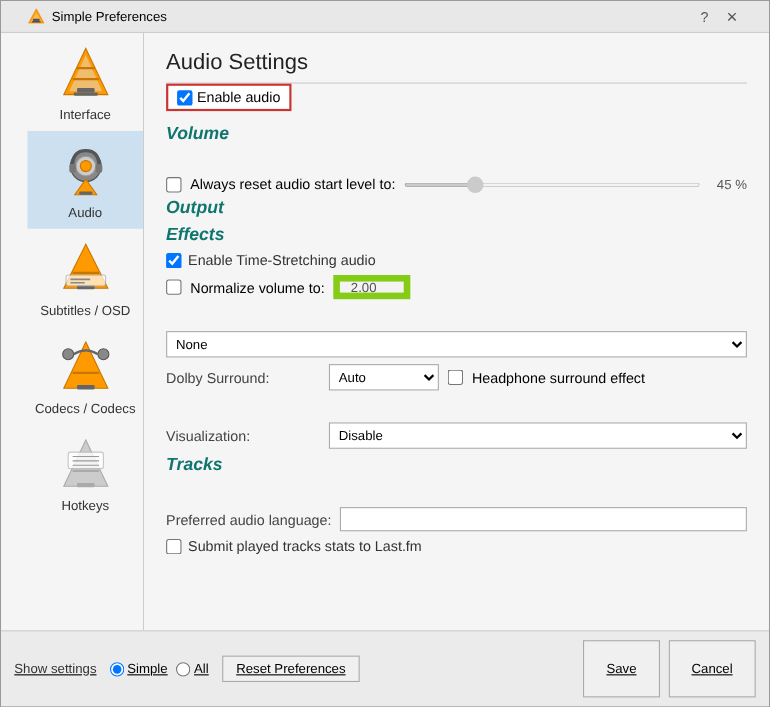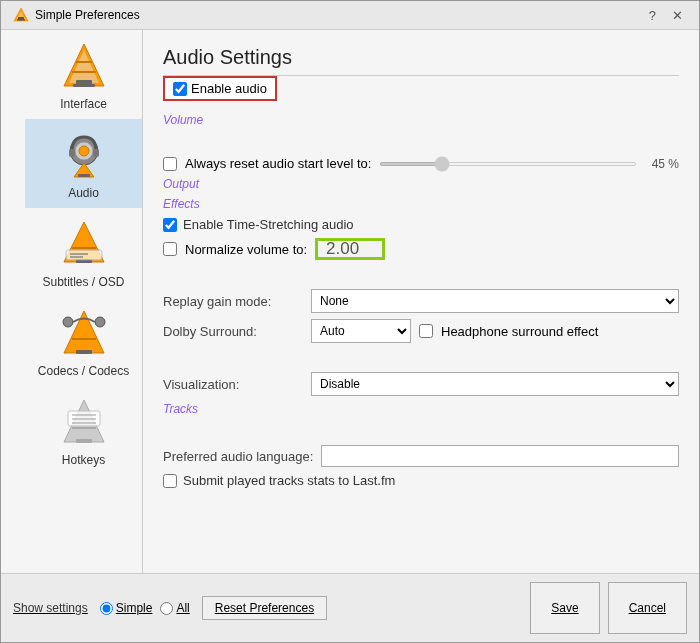--- a/index.html
+++ b/index.html
@@ -24,7 +24,7 @@
     .title-bar {
       background: #e8e8e8;
       border-bottom: 1px solid #ccc;
-      padding: 6px 12px;
+      padding: 6px 24px;
       display: flex;
       align-items: center;
       justify-content: space-between;

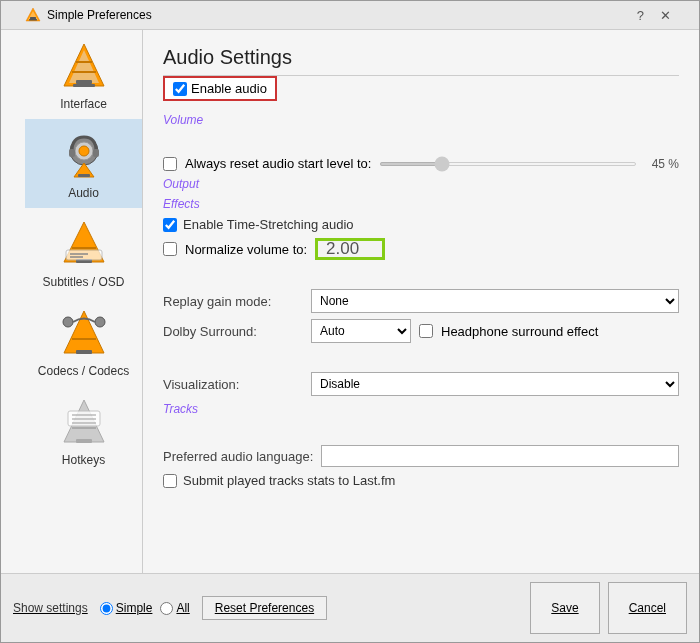--- a/index.html
+++ b/index.html
@@ -57,7 +57,7 @@
       overflow: hidden;
     }
     .sidebar {
-      width: 142px;
+      width: 130px;
       background: #f5f5f5;
       border-right: 1px solid #ccc;
       display: flex;

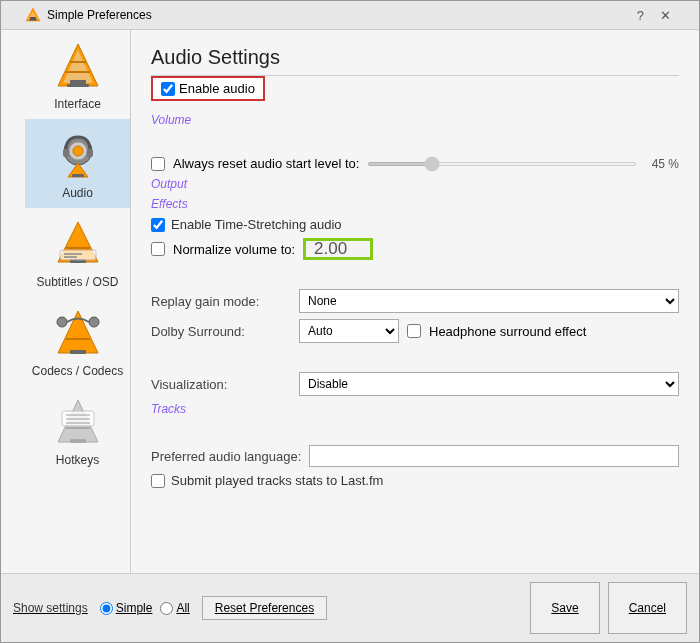--- a/index.html
+++ b/index.html
@@ -105,11 +105,12 @@
       margin-bottom: 10px;
     }
     .section-label {
-      font-size: 12px;
-      color: #8b5cf6;
+      font-size: 16px;
+      color: #0f766e;
       font-style: italic;
       margin-bottom: 6px;
       margin-top: 2px;
+      font-weight: bold;
     }
     .row {
       display: flex;

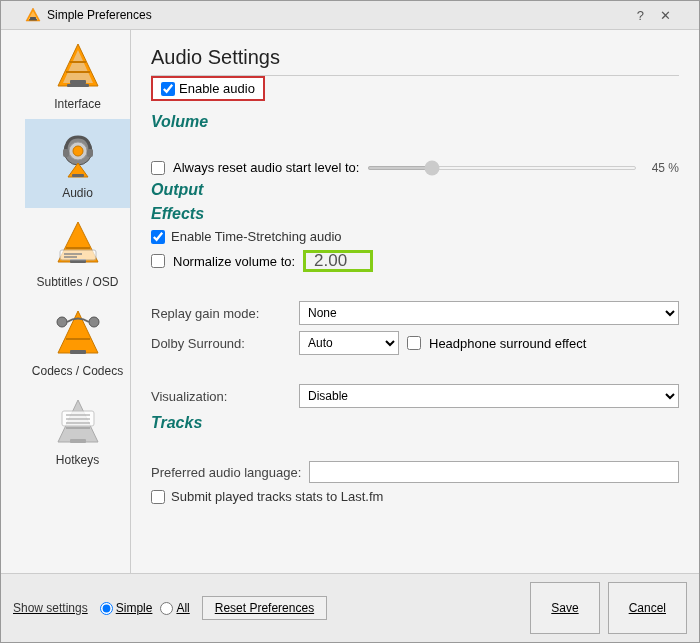--- a/index.html
+++ b/index.html
@@ -173,9 +173,9 @@
     .number-input {
       width: 70px;
       height: 22px;
-      border: 3px solid #84cc16;
+      border: 6px solid #84cc16;
       padding: 0 4px;
-      font-size: 17px;
+      font-size: 12px;
       text-align: center;
     }
     .dolby-row {

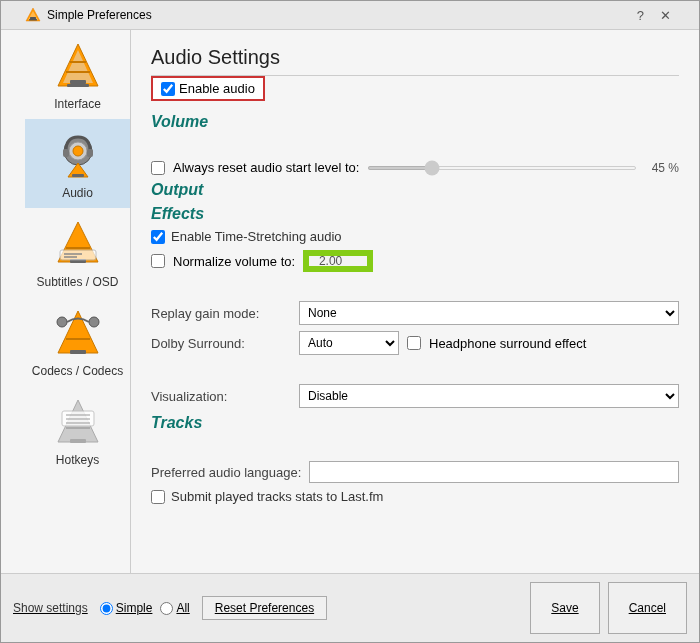--- a/index.html
+++ b/index.html
@@ -398,7 +398,6 @@
         <input type="number" class="number-input" value="2.00" step="0.1" disabled="" style="">
       </div>
       <div class="row">
-        <span class="row-label">Replay gain mode:</span>
         <select class="select-full">
           <option>None</option>
           <option>Track</option>

